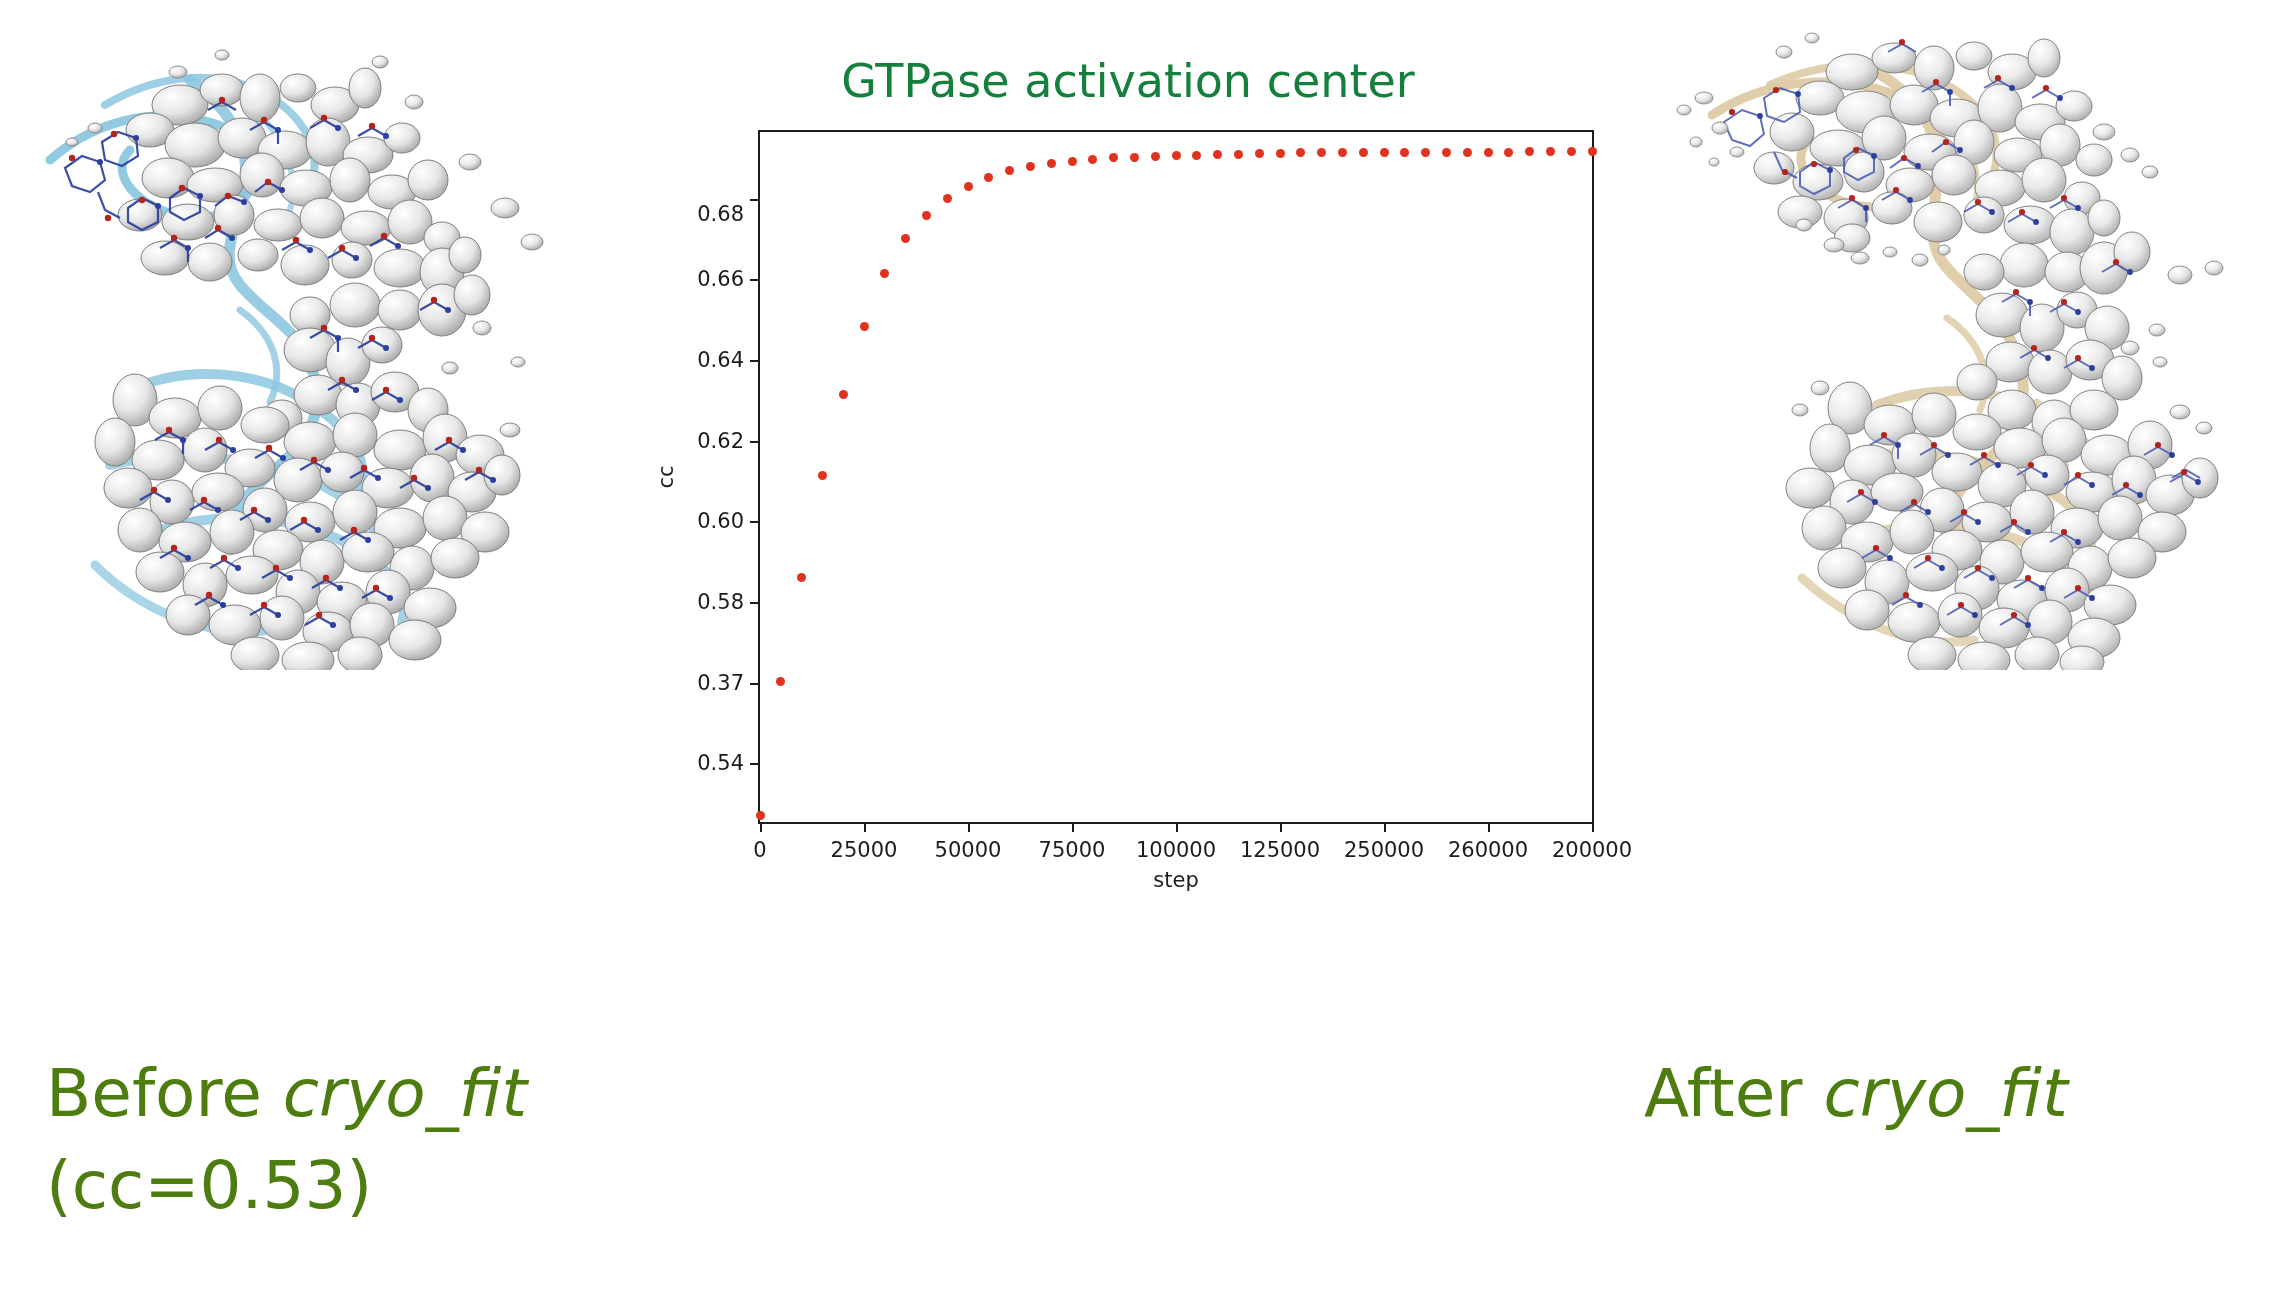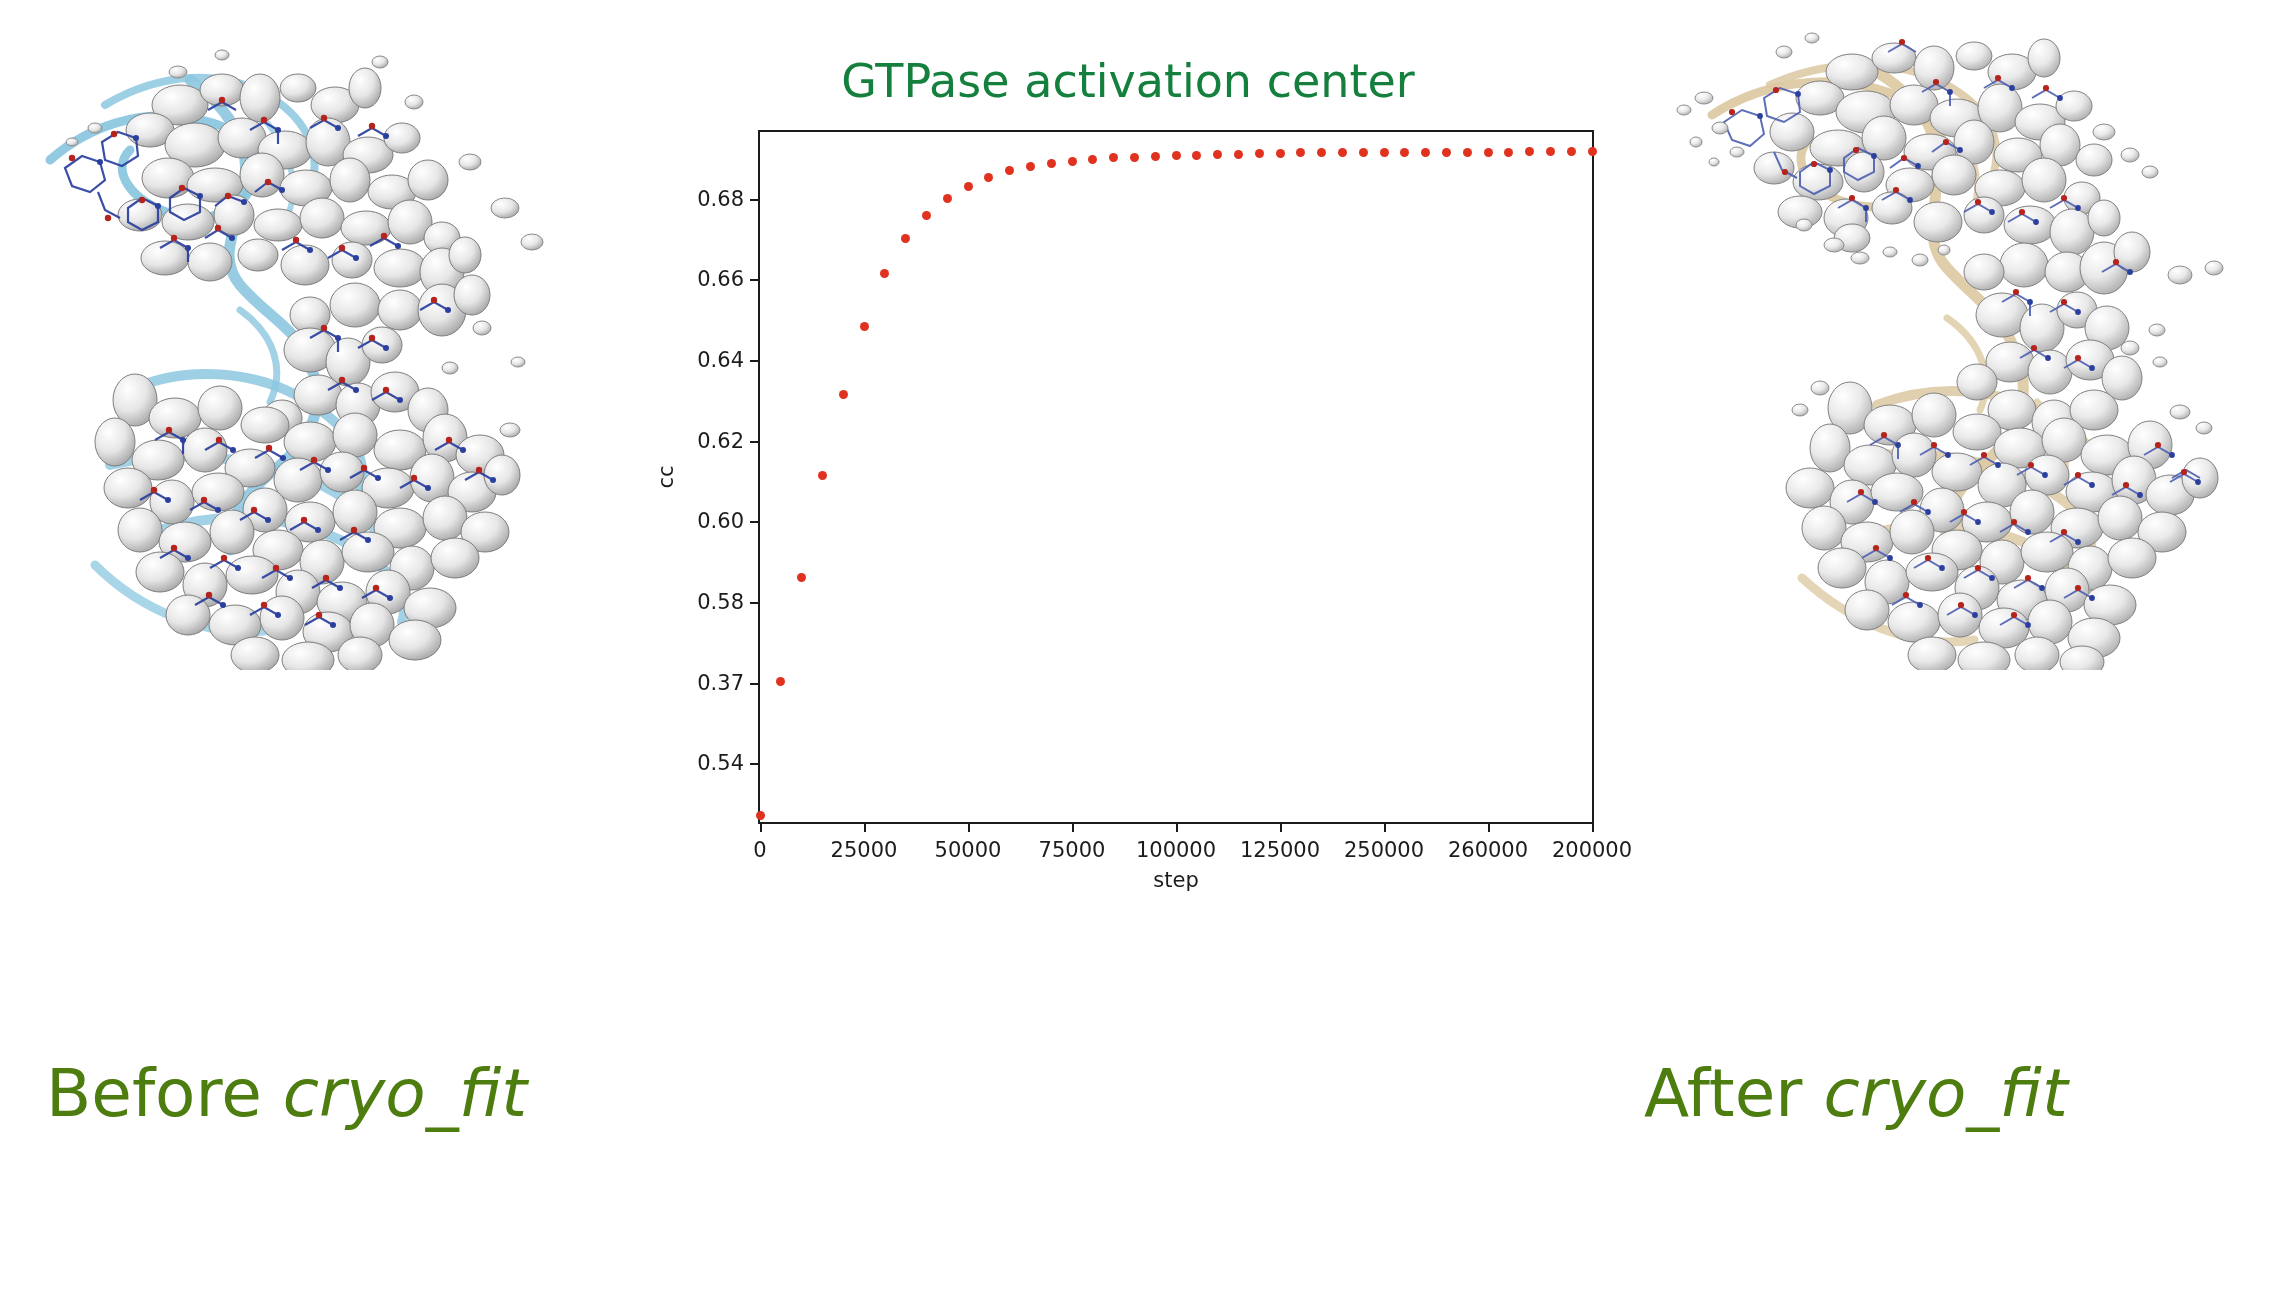--- a/index.html
+++ b/index.html
@@ -405,7 +405,7 @@
       <div class="ytick-line" style="top: 147.281px;"></div>
       <div class="ytick-lbl" style="top: 147.281px;">0.66</div>
       <div class="ytick-line" style="top: 66.5789px;"></div>
-      <div class="ytick-lbl" style="top: 67px;">0.68</div>
+      <div class="ytick-lbl" style="top: 82px;">0.68</div>
       <div class="xtick-line" style="left: 0px;"></div>
       <div class="xtick-lbl" style="left: 0px;">0</div>
       <div class="xtick-line" style="left: 104px;"></div>

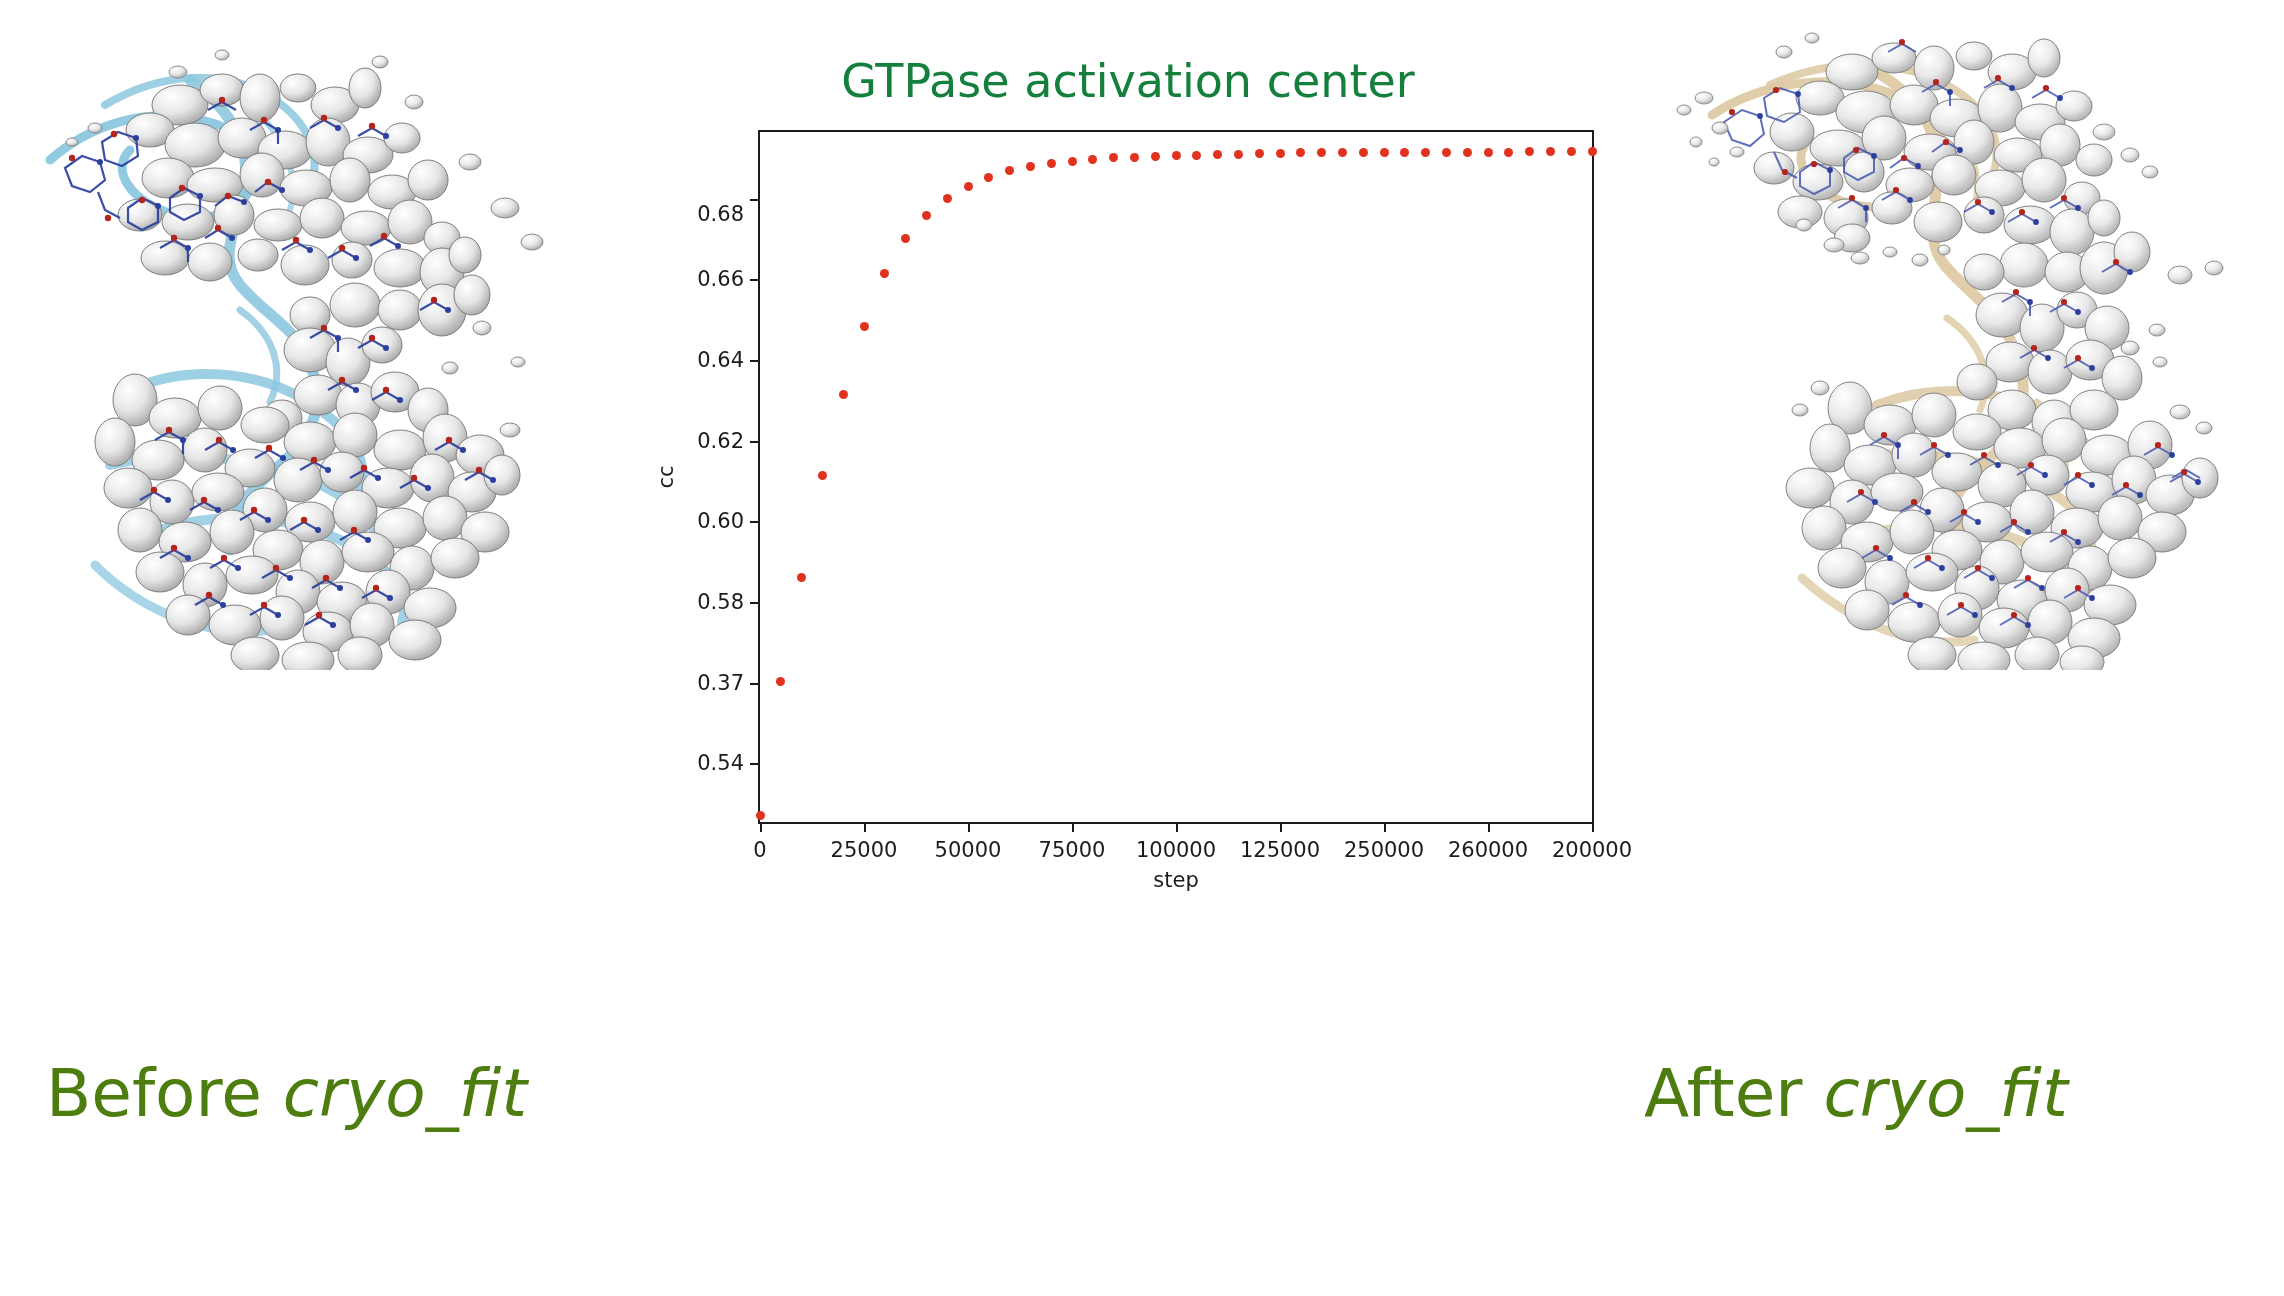--- a/index.html
+++ b/index.html
@@ -786,6 +786,7 @@
 
 <div class="caption" id="caption-left">
   <div><span>Before </span><em>cryo_fit</em></div>
+  <div>(cc=0.53)</div>
 </div>
 
 <div class="caption" id="caption-right">

